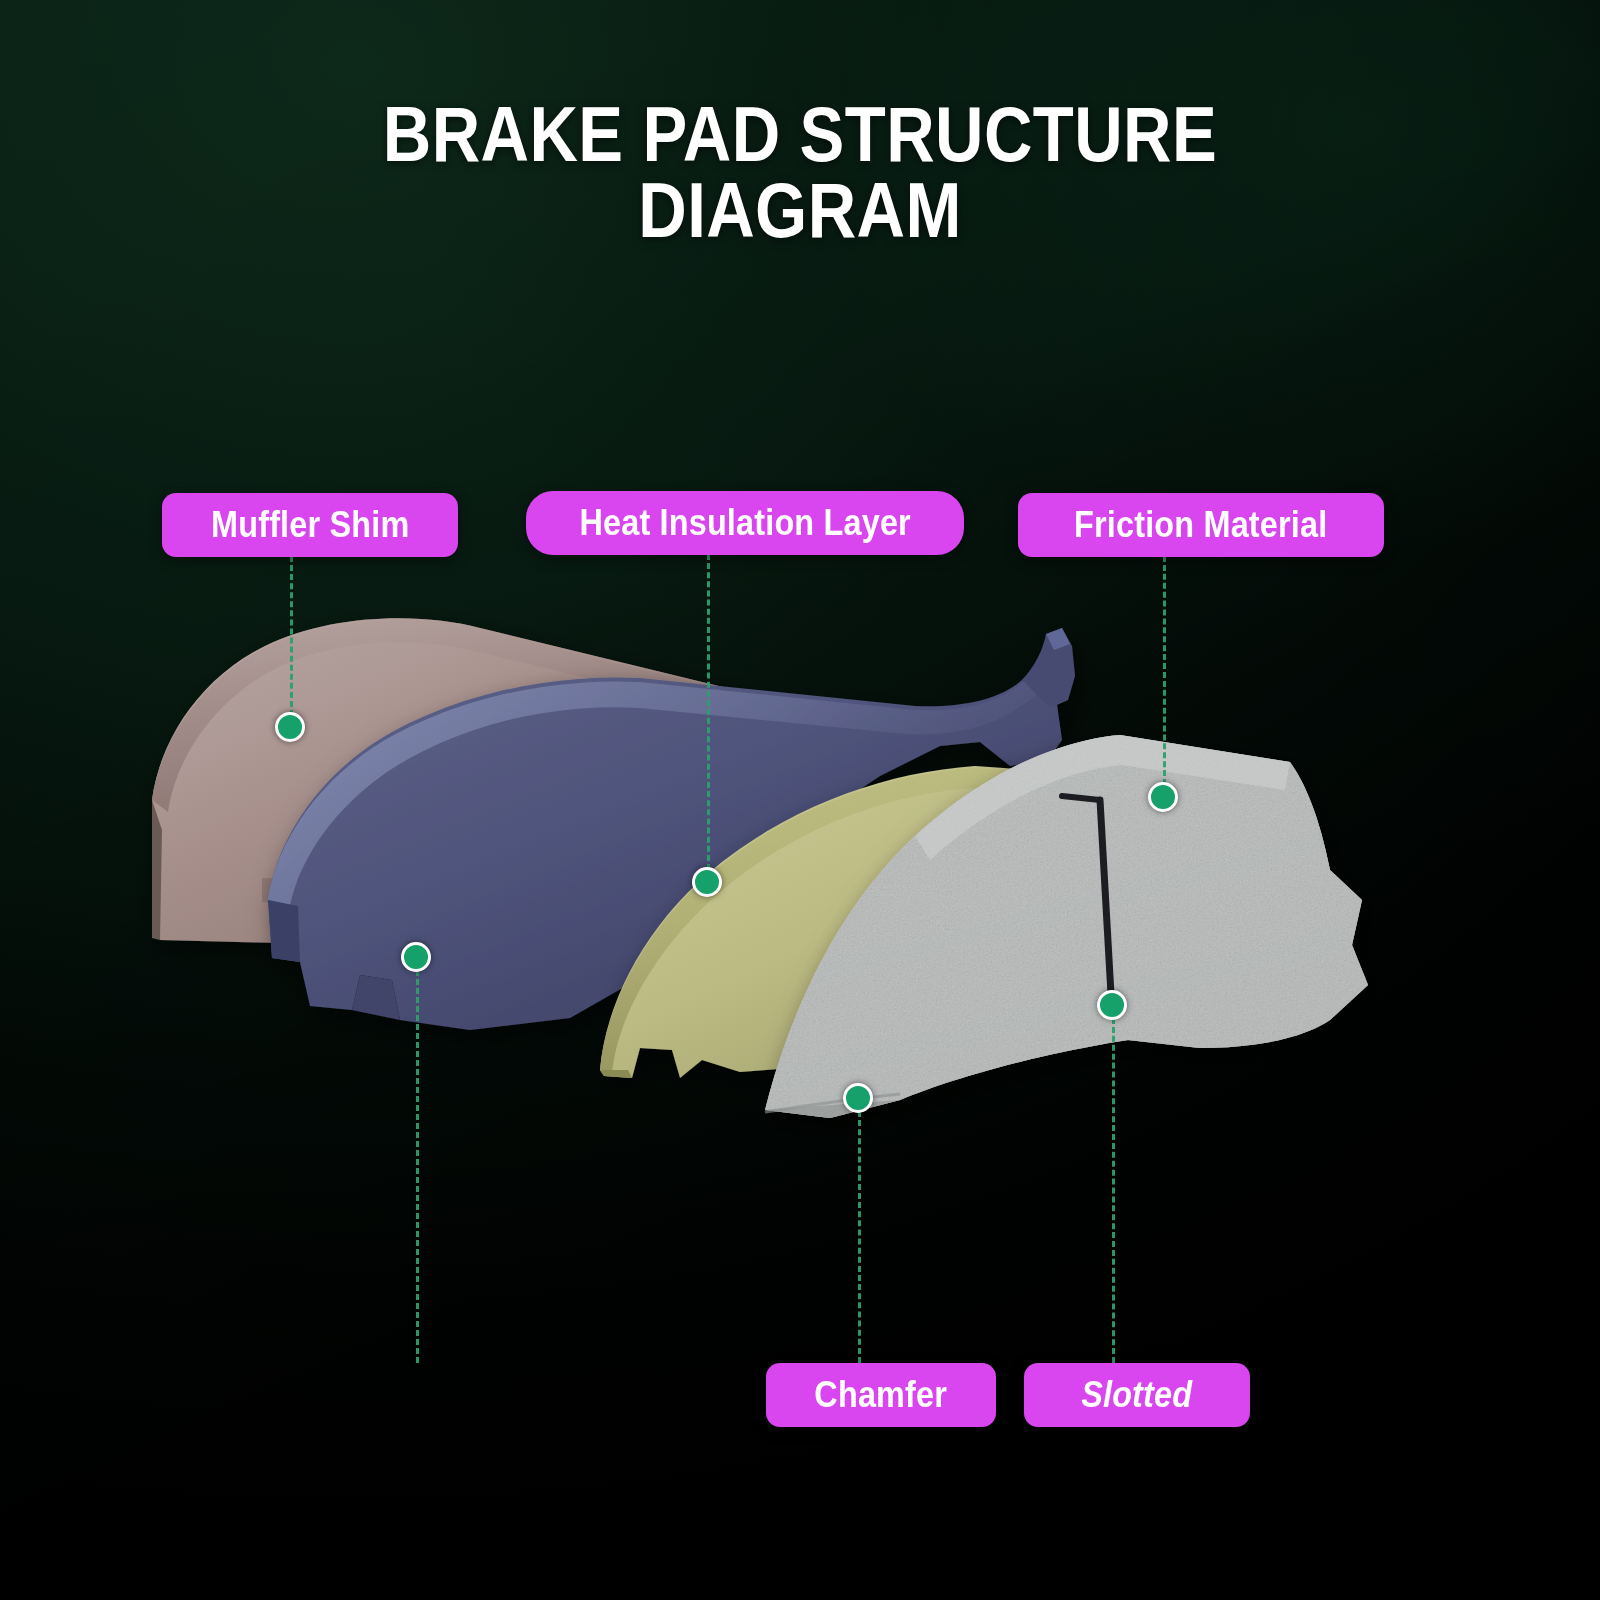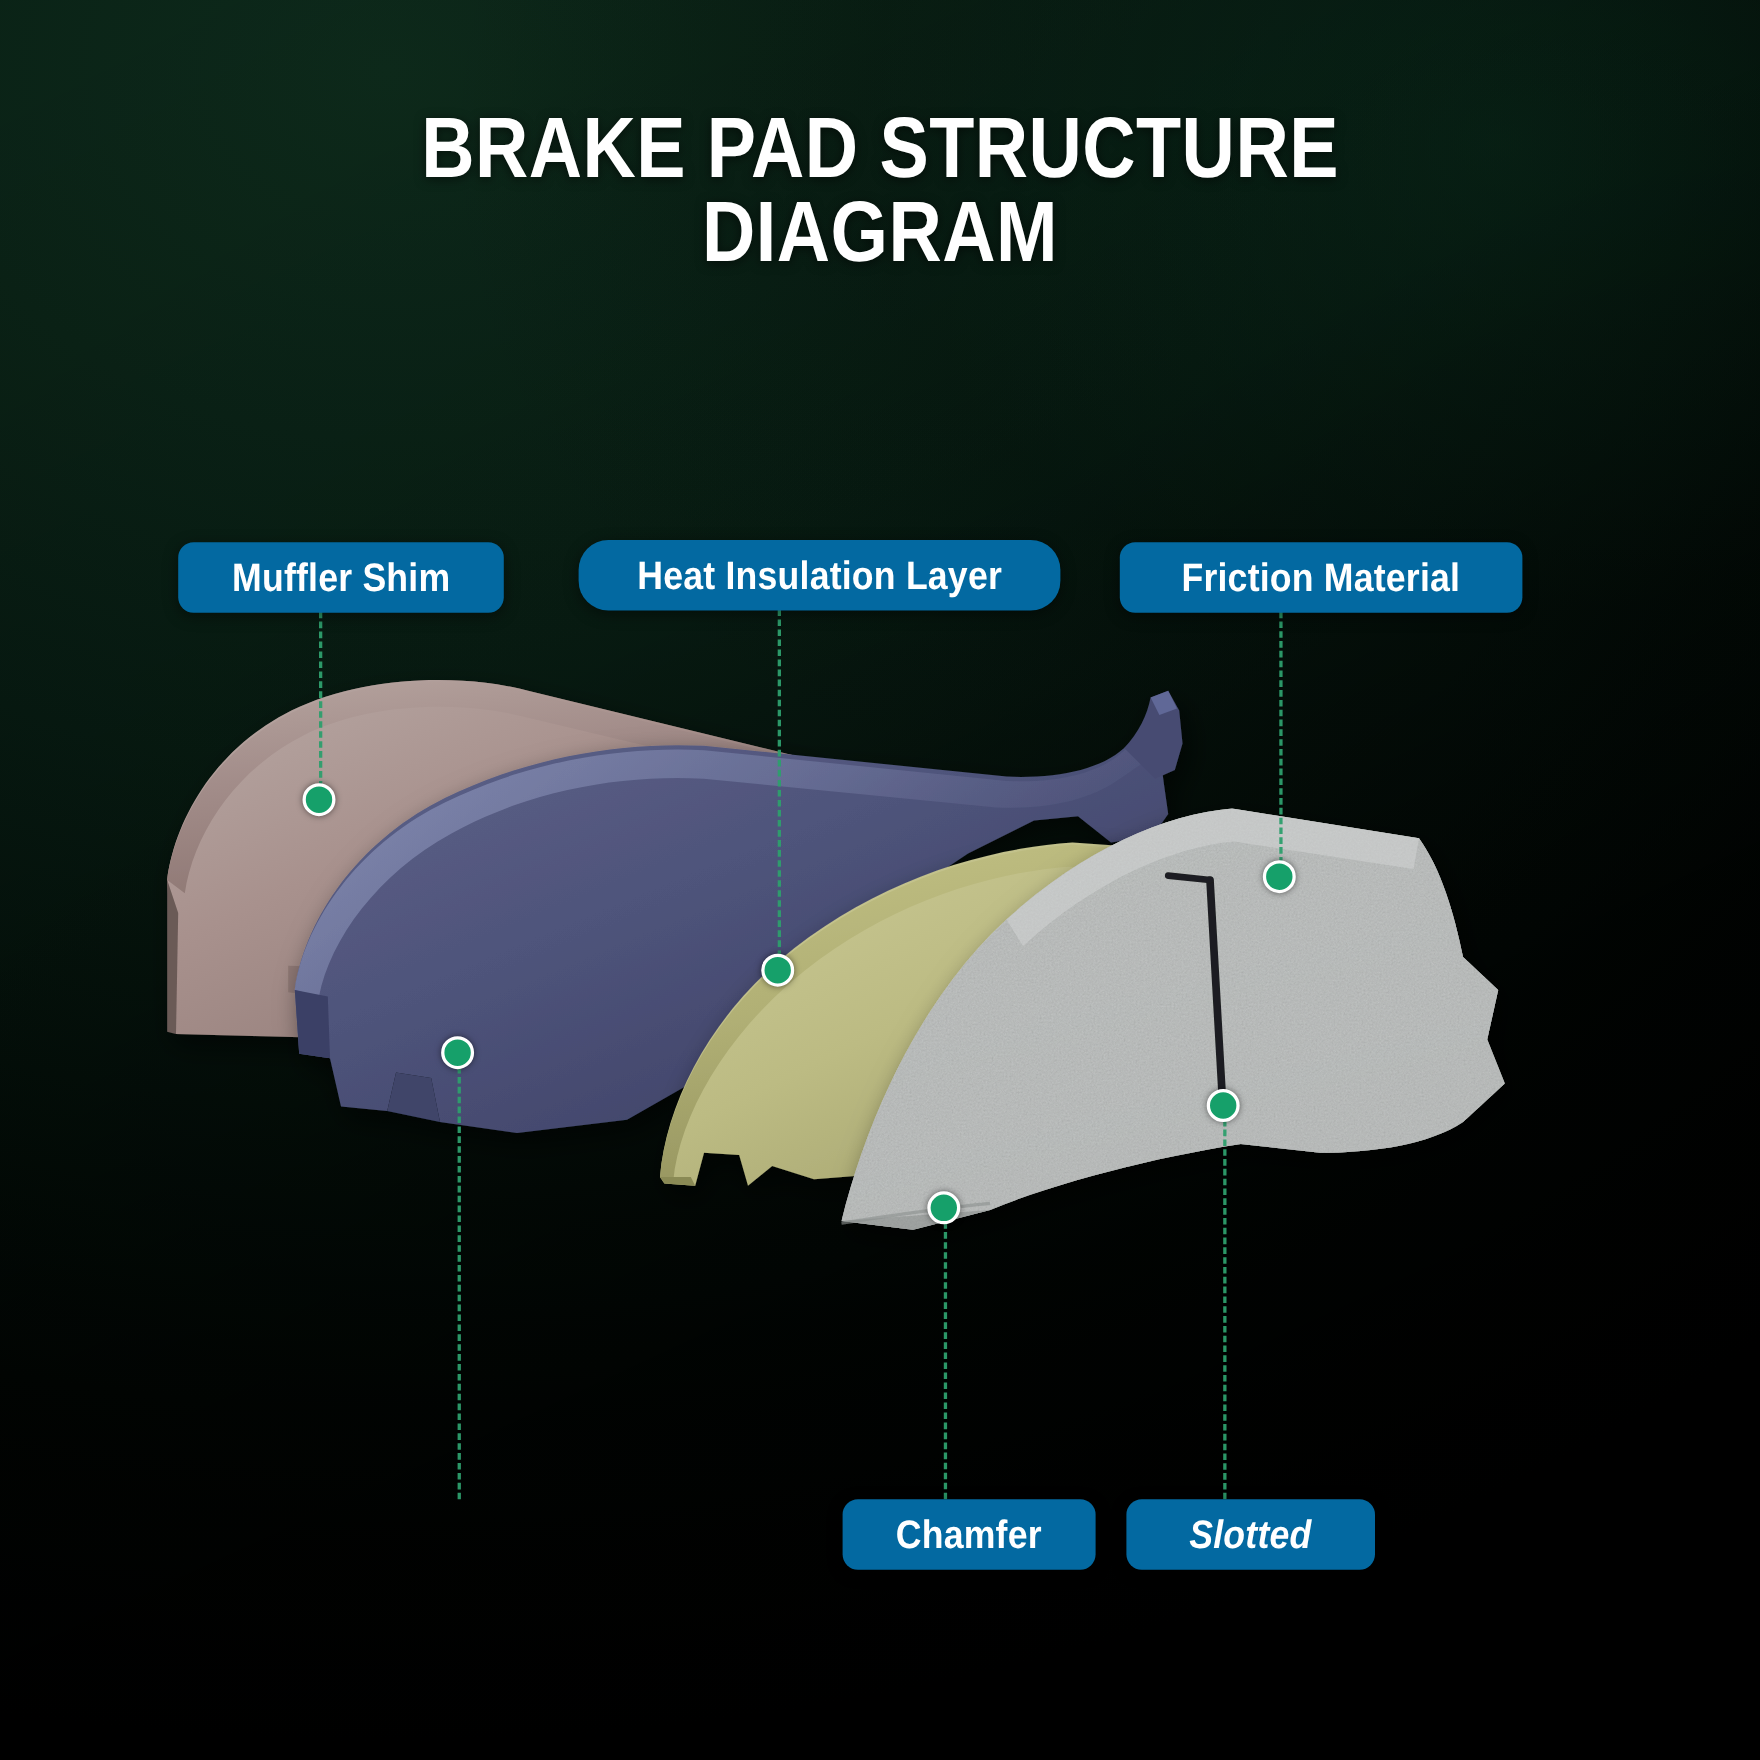--- a/index.html
+++ b/index.html
@@ -75,7 +75,7 @@
     display: flex;
     align-items: center;
     justify-content: center;
-    background: #0369a1;
+    background: #d946ef;
     border-radius: 14px;
     color: #ffffff;
     font-family: "Liberation Sans Narrow", "Liberation Sans", sans-serif;

